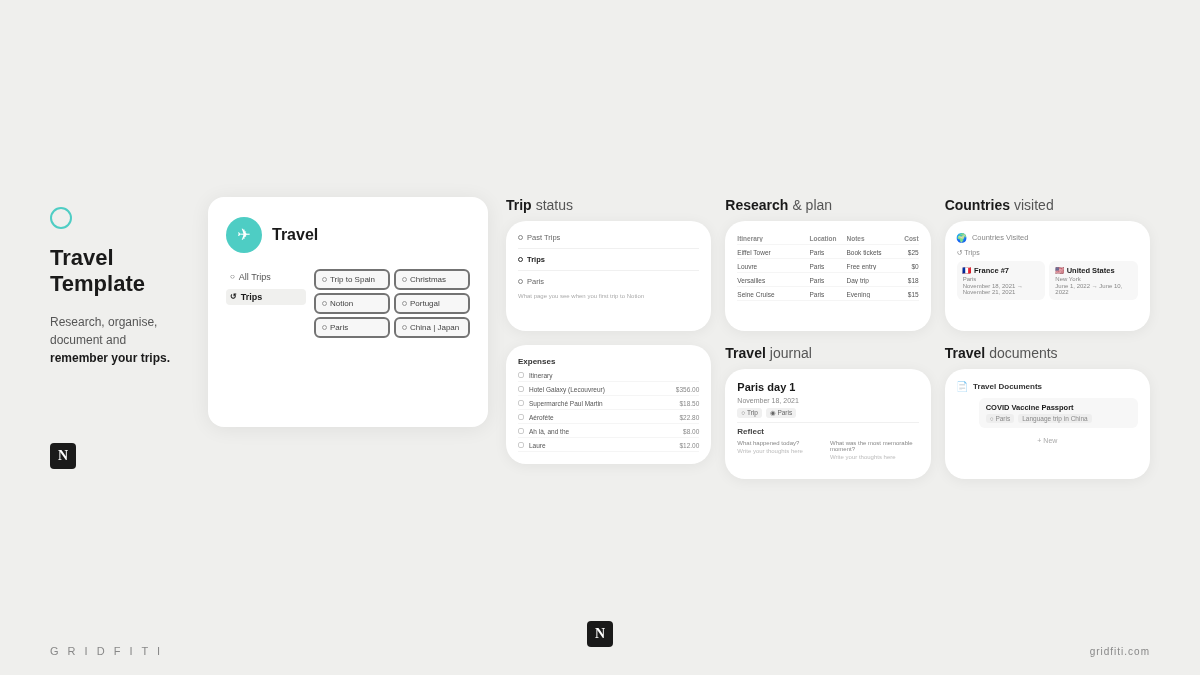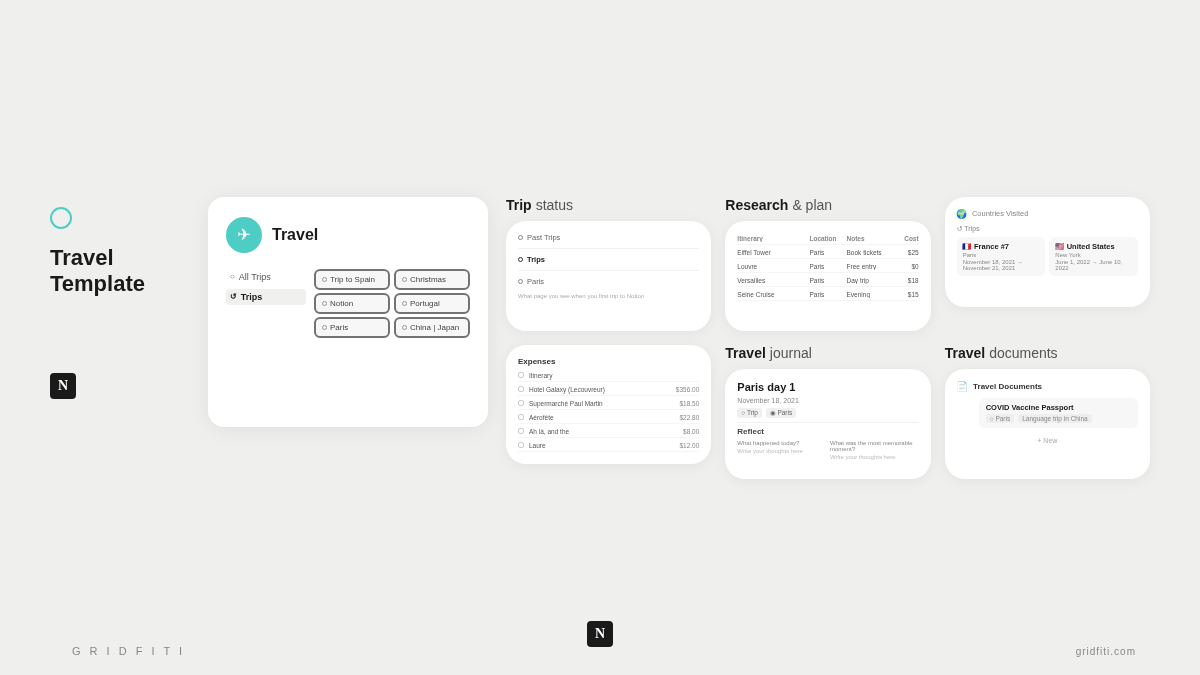--- a/index.html
+++ b/index.html
@@ -519,6 +519,10 @@
       </div>
 
       <div class="feature-card">
+        <div class="feature-label">
+          <strong>Countries</strong>
+          <span>visited</span>
+        </div>
         <div class="feature-preview">
           <div class="countries-content">
             <div class="cc-header">

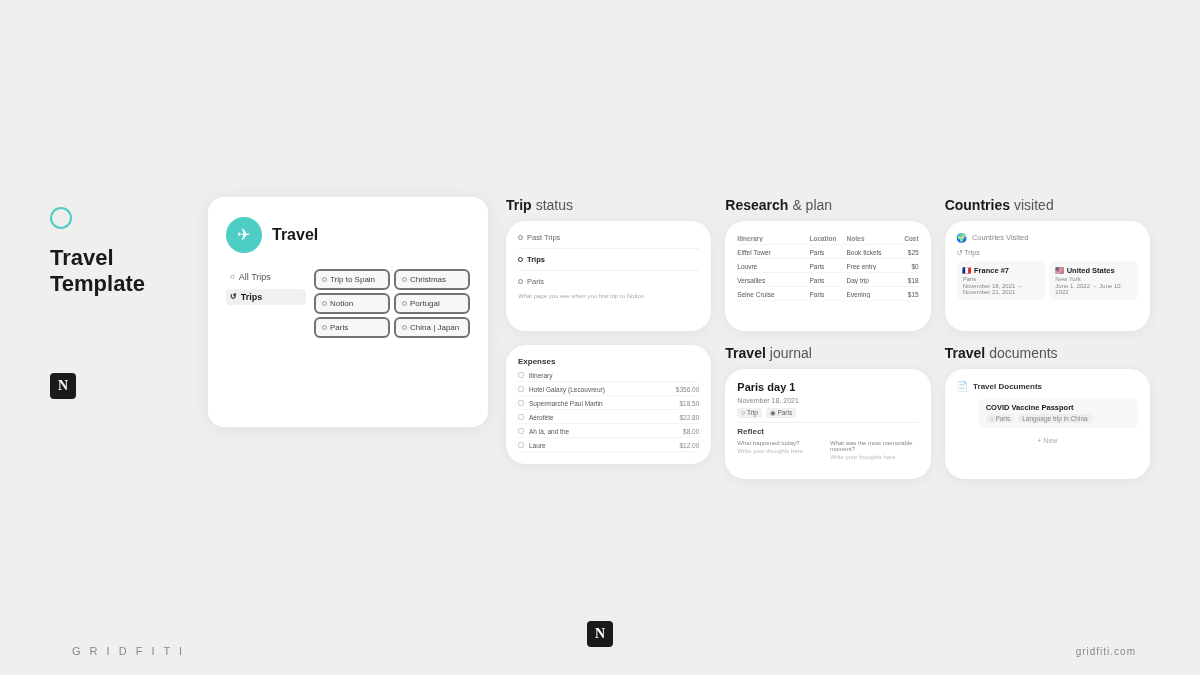--- a/index.html
+++ b/index.html
@@ -388,6 +388,11 @@
           <span>Travel</span><br>
           <span>Template</span>
         </div>
+      </div>
+      <div class="template-subtitle">
+        <span>Research, organise,</span><br>
+        <span>document and</span><br>
+        <strong>remember your trips.</strong>
       </div>
       <div style="margin-top: 60px;">
         <div class="notion-n">N</div>

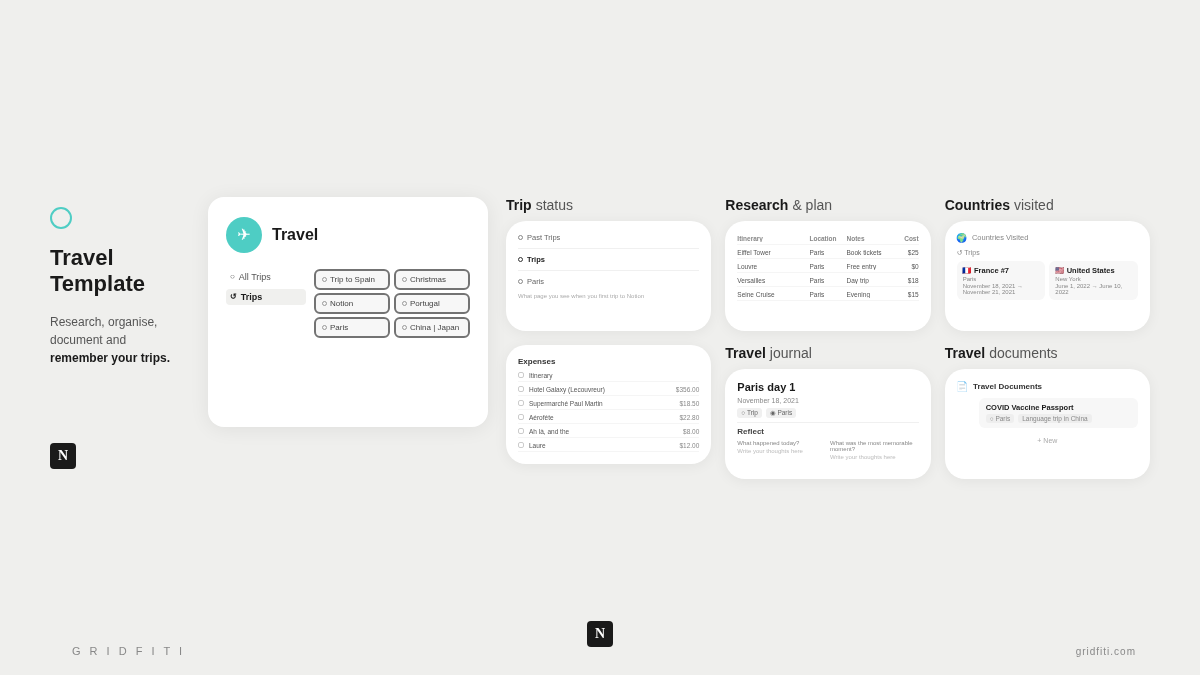--- a/index.html
+++ b/index.html
@@ -25,12 +25,12 @@
     .bottom-bar {
       position: absolute;
       bottom: 18px;
-      left: 8px;
+      left: 0;
       right: 0;
       display: flex;
       justify-content: space-between;
       align-items: center;
-      padding: 0 64px;
+      padding: 0 50px;
     }
     .brand-left, .brand-right {
       font-size: 11px;

